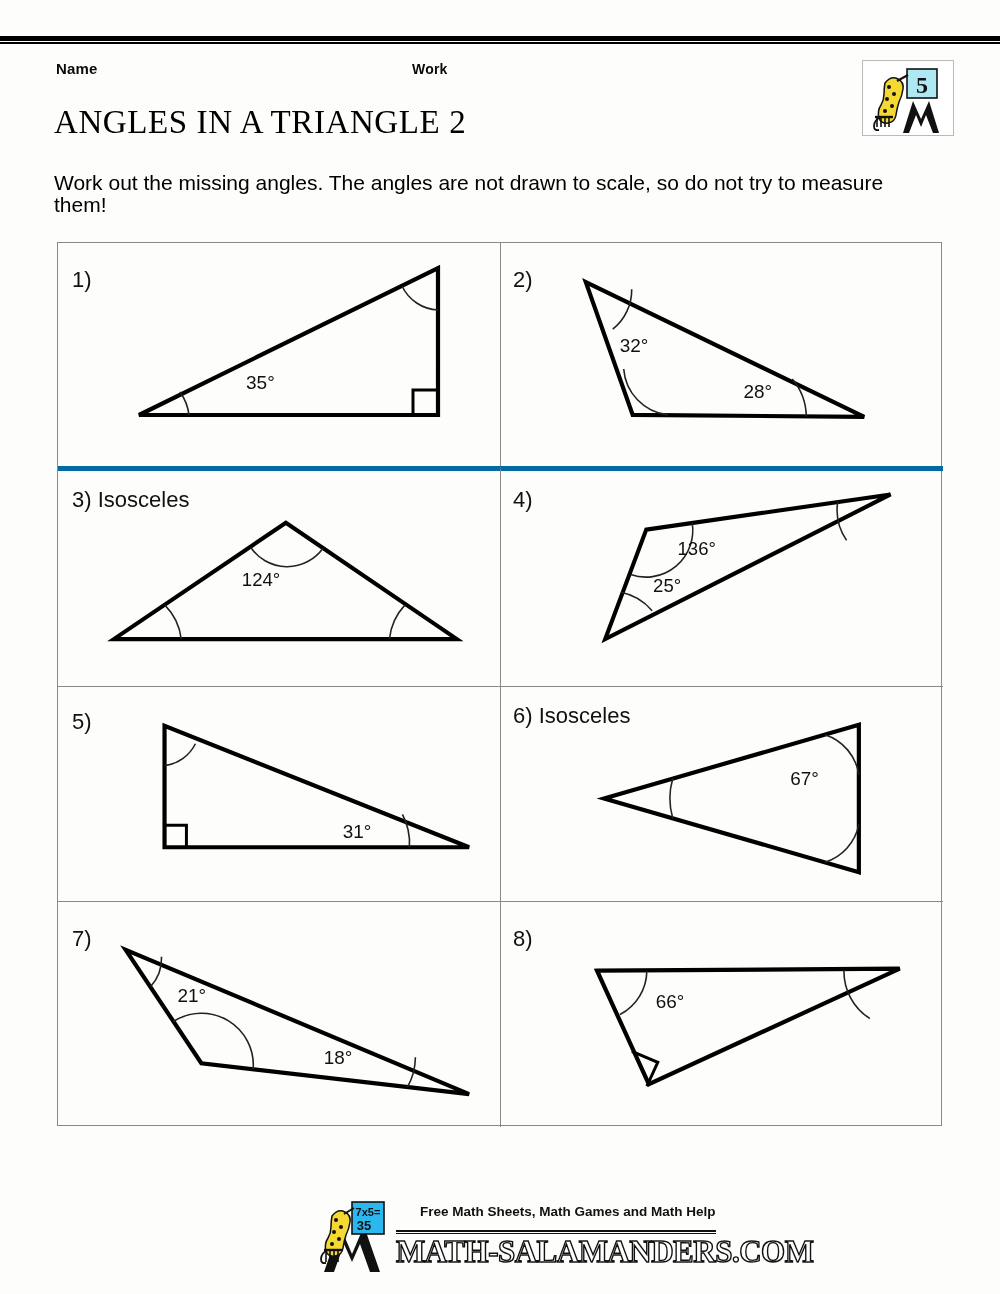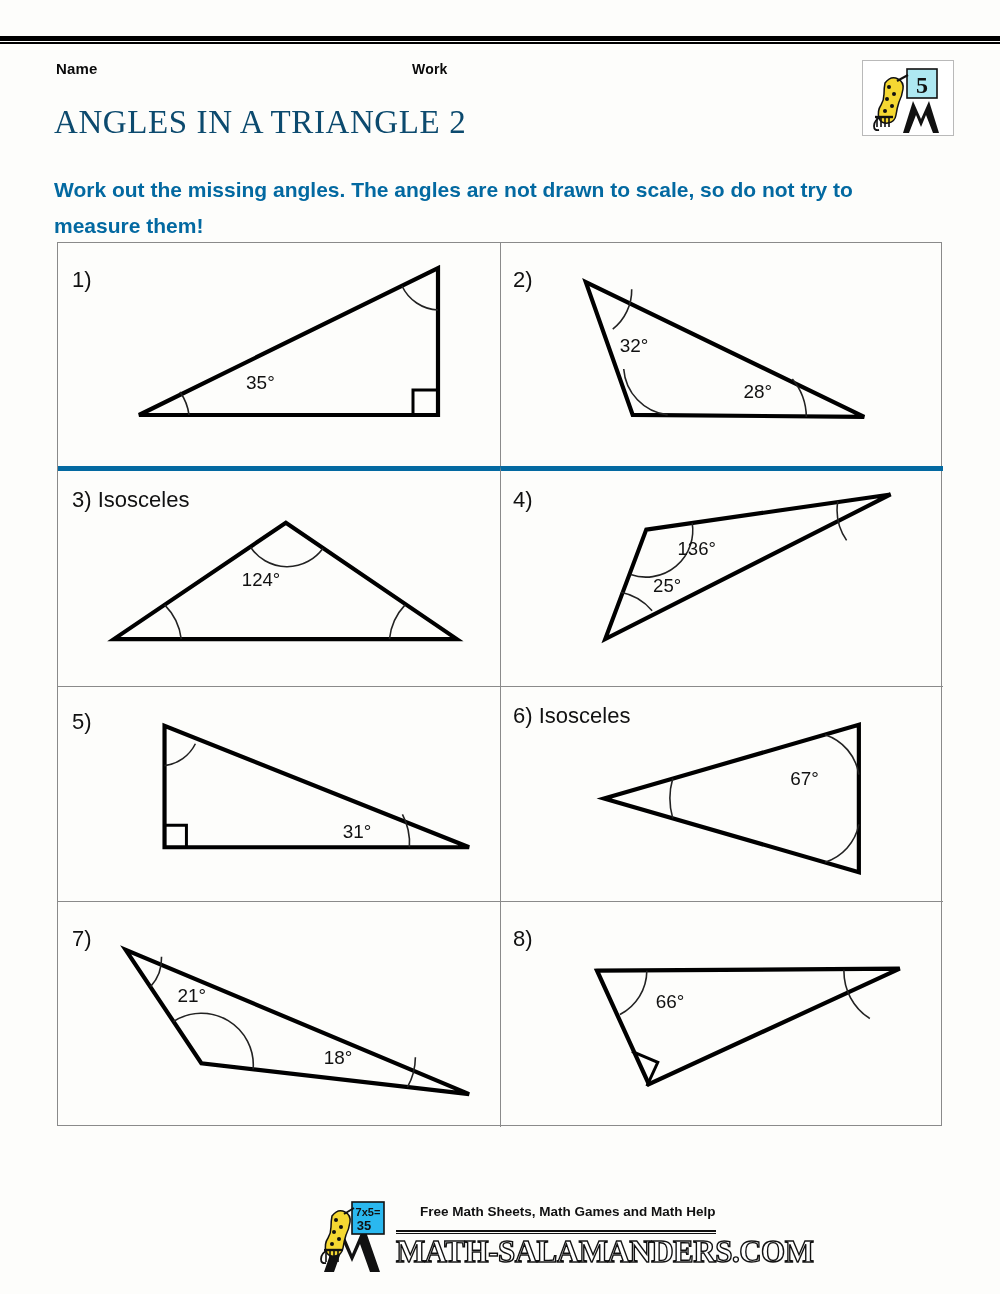--- a/index.html
+++ b/index.html
@@ -60,7 +60,7 @@
     top: 104px;
     font-family: "Liberation Serif", serif;
     font-size: 33px;
-    color: #0c4a6e;
+    color: #000000;
     letter-spacing: 0.6px;
     white-space: nowrap;
   }

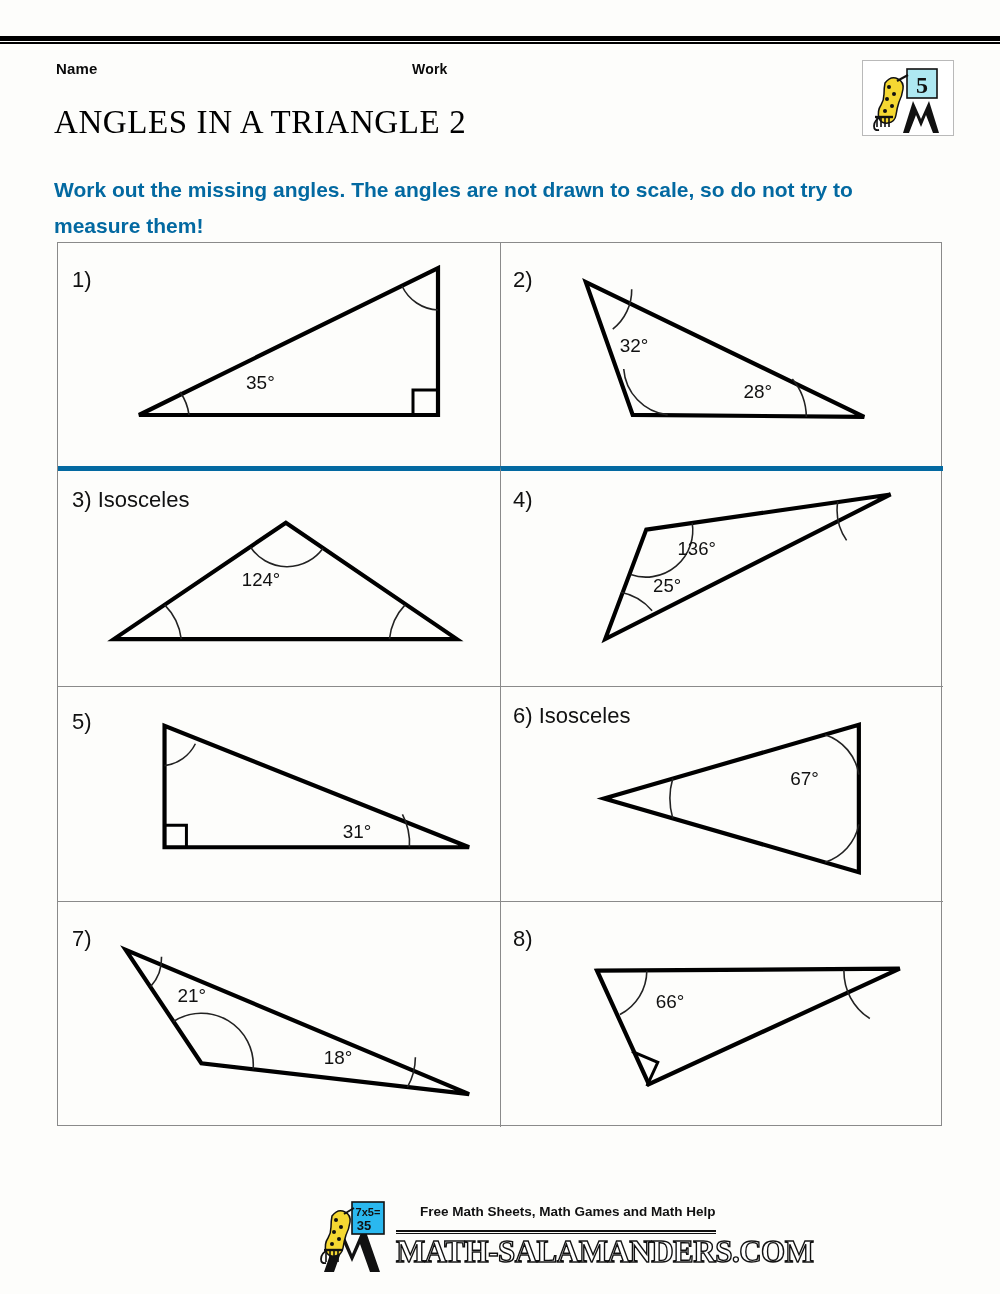--- a/index.html
+++ b/index.html
@@ -84,9 +84,8 @@
     top: 172px;
     width: 870px;
     font-size: 21px;
-    line-height: 36px;
-    color: #0369a1;
-    font-weight: bold;
+    line-height: 22px;
+    color: #000000;
   }
 
   

